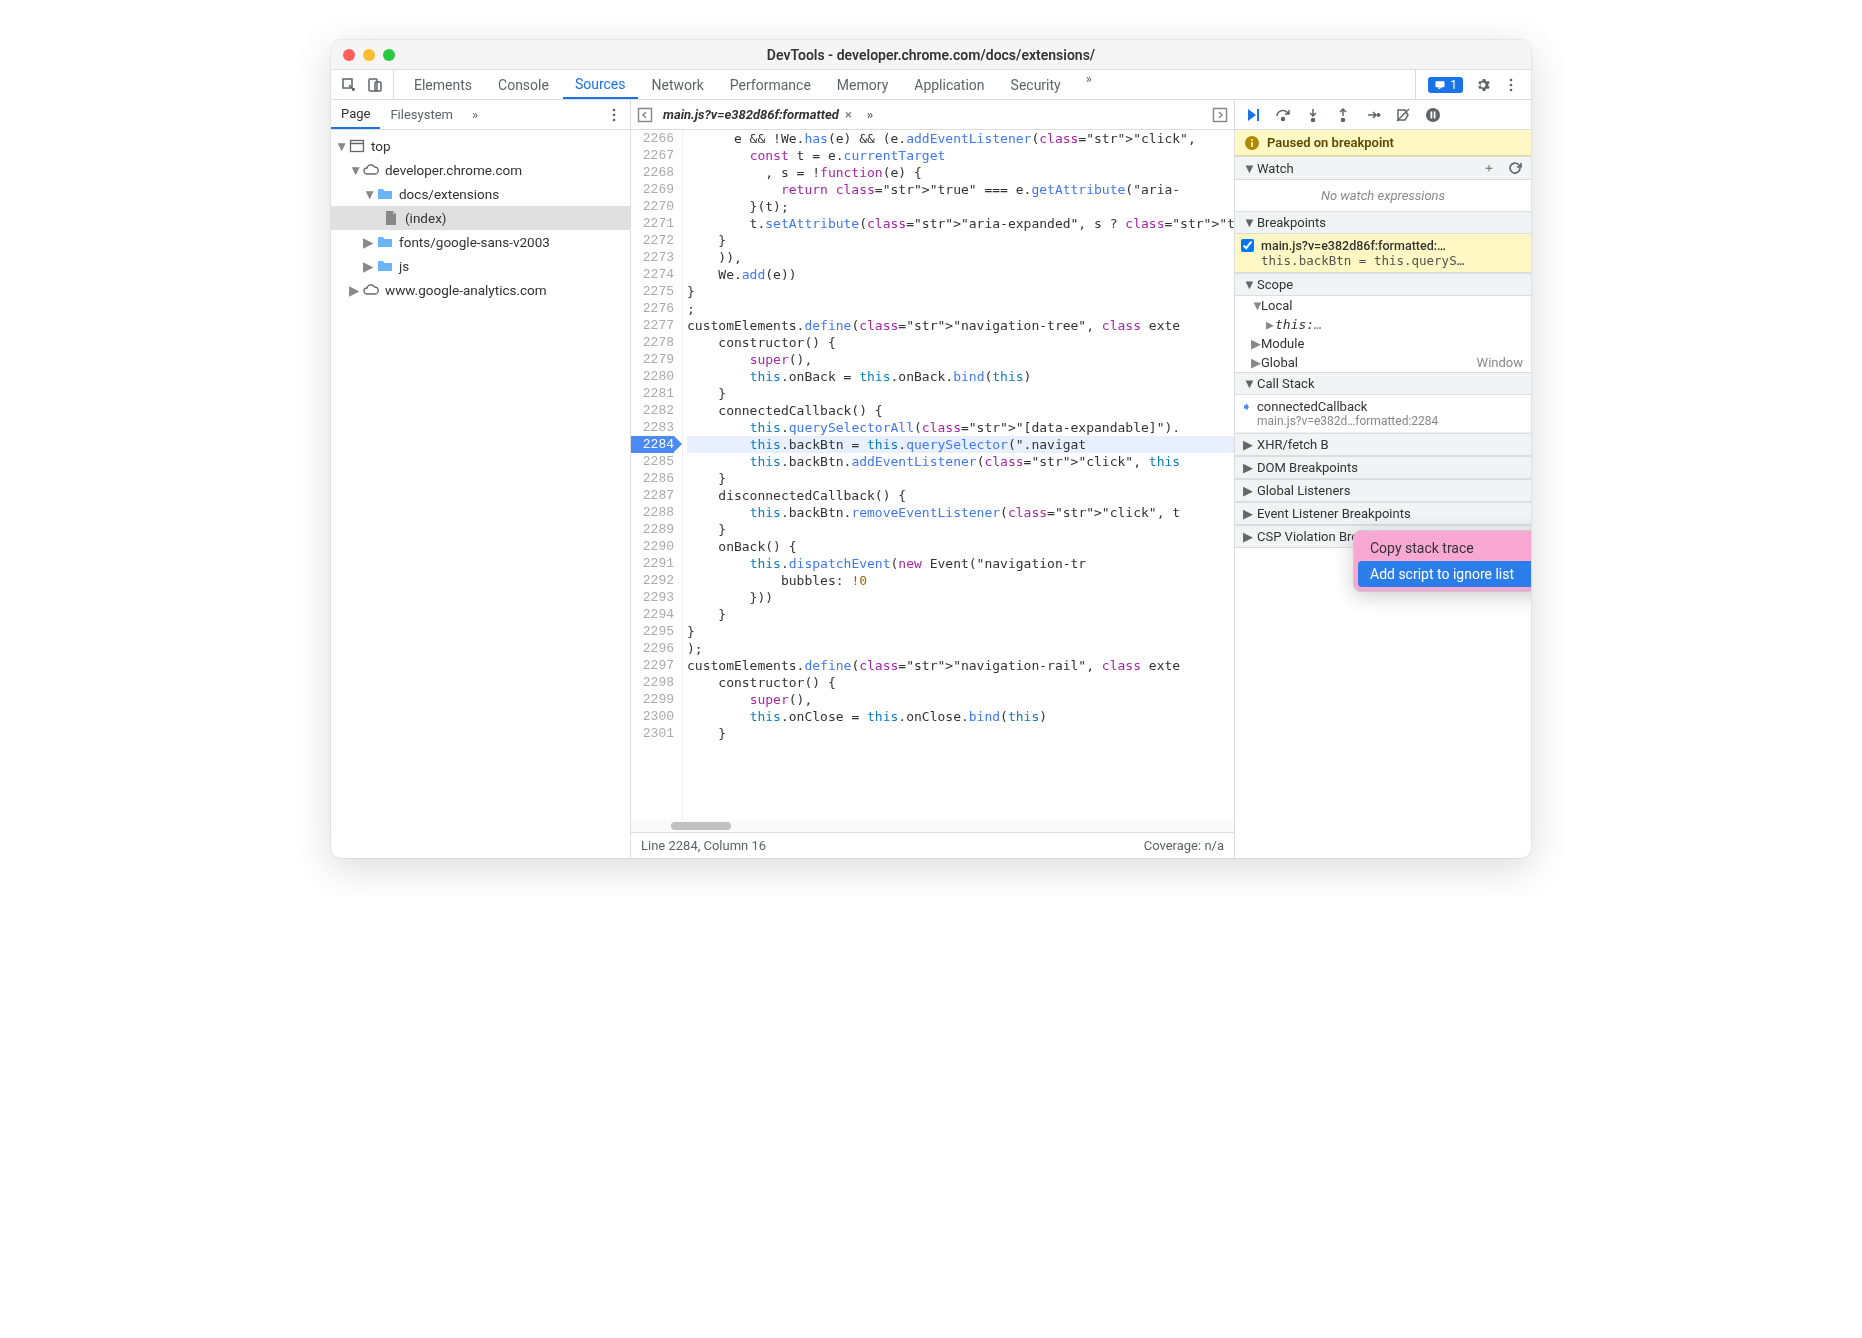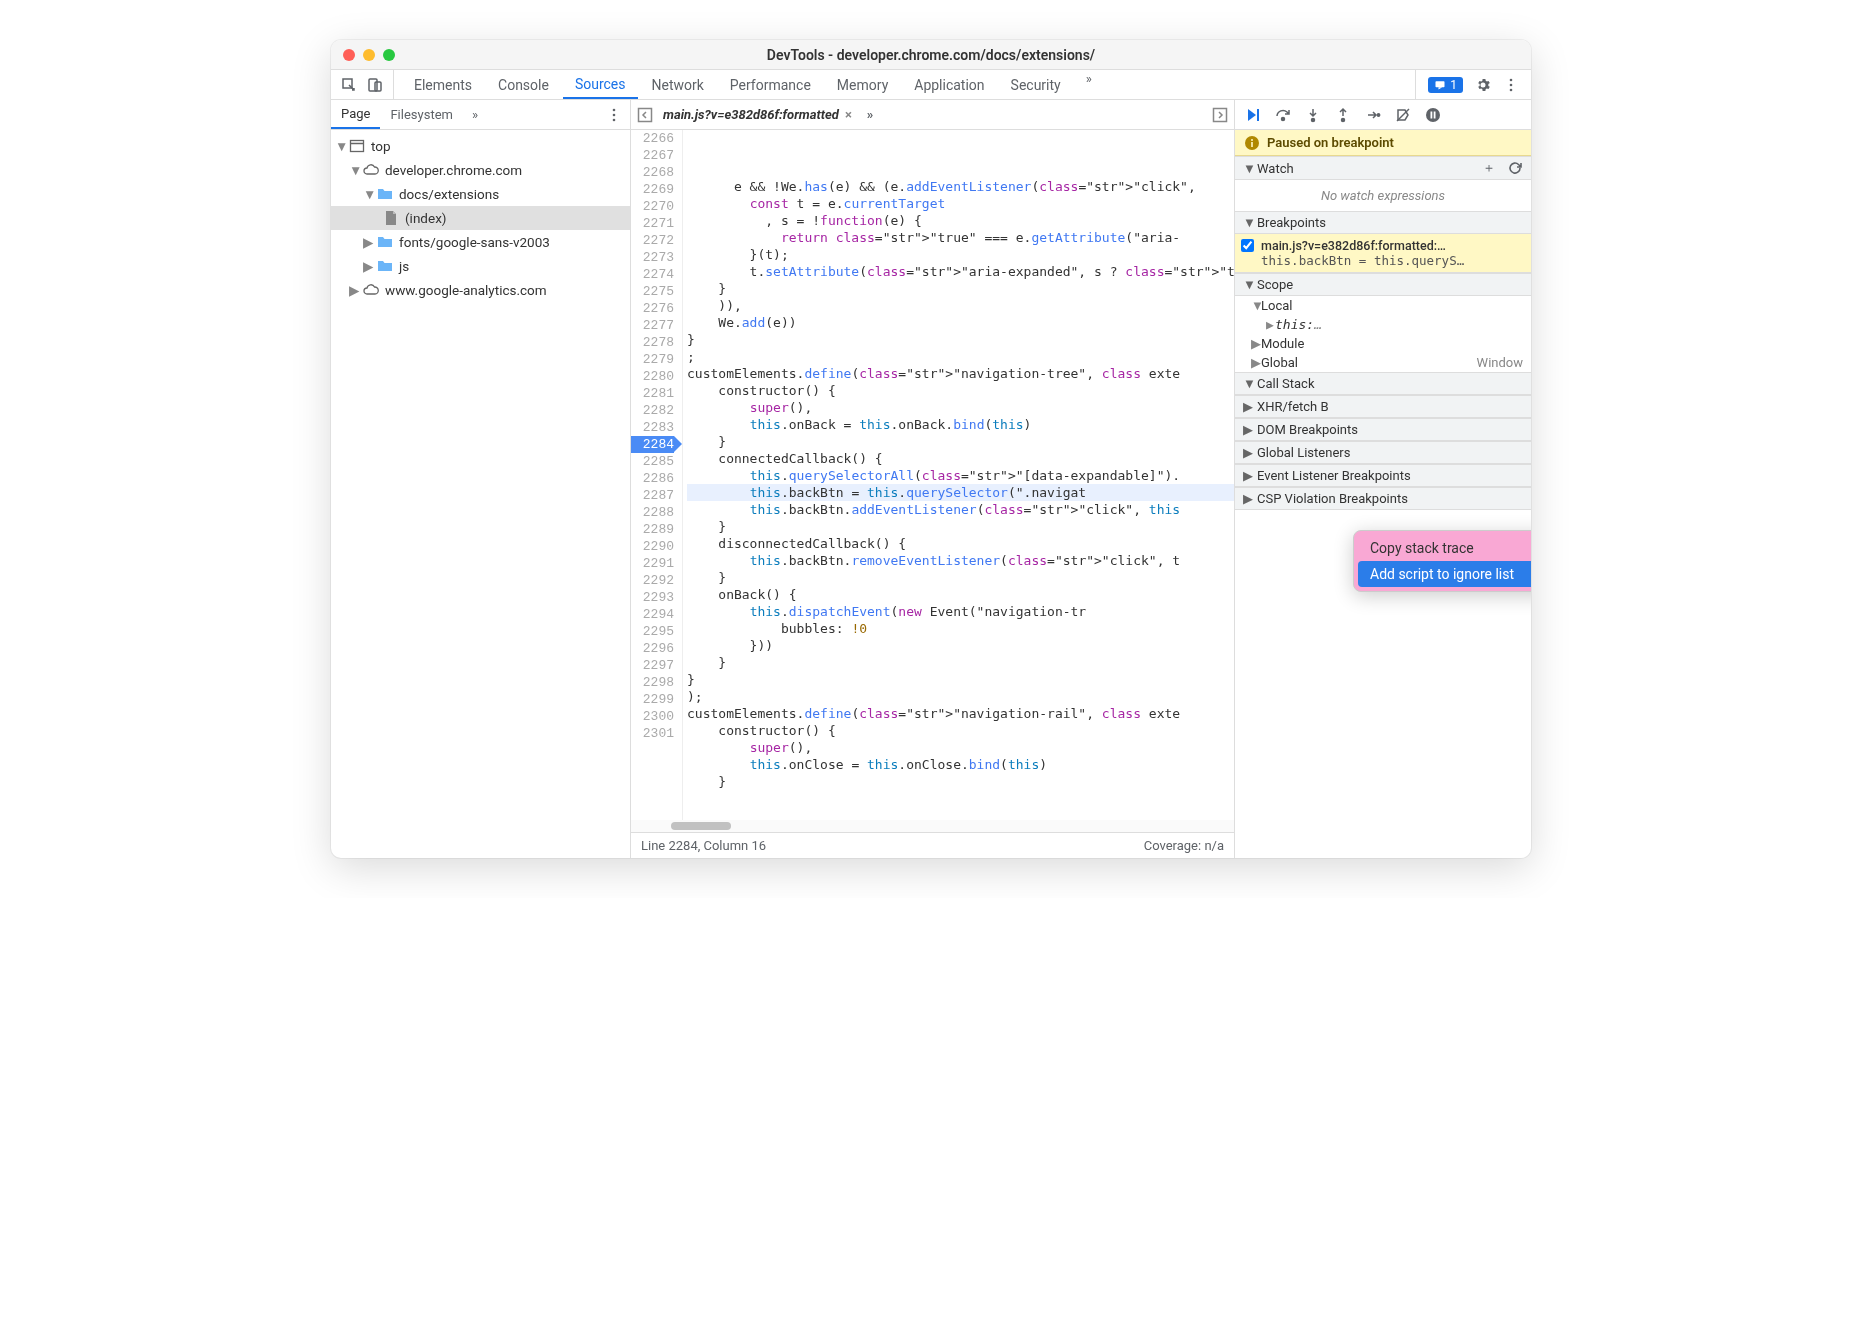--- a/index.html
+++ b/index.html
@@ -109,7 +109,7 @@
     border-top:8.5px solid transparent; border-bottom:8.5px solid transparent; border-left:8px solid #4a8bf5;
   }
   .code {
-    flex:1; white-space:pre; overflow:hidden; padding-left:4px;margin-top:48px;
+    flex:1; white-space:pre; overflow:hidden; padding-left:4px;
   }
   .code .cl { height:17px;}
   .code .cl.hl { background:#e8f0fe;}

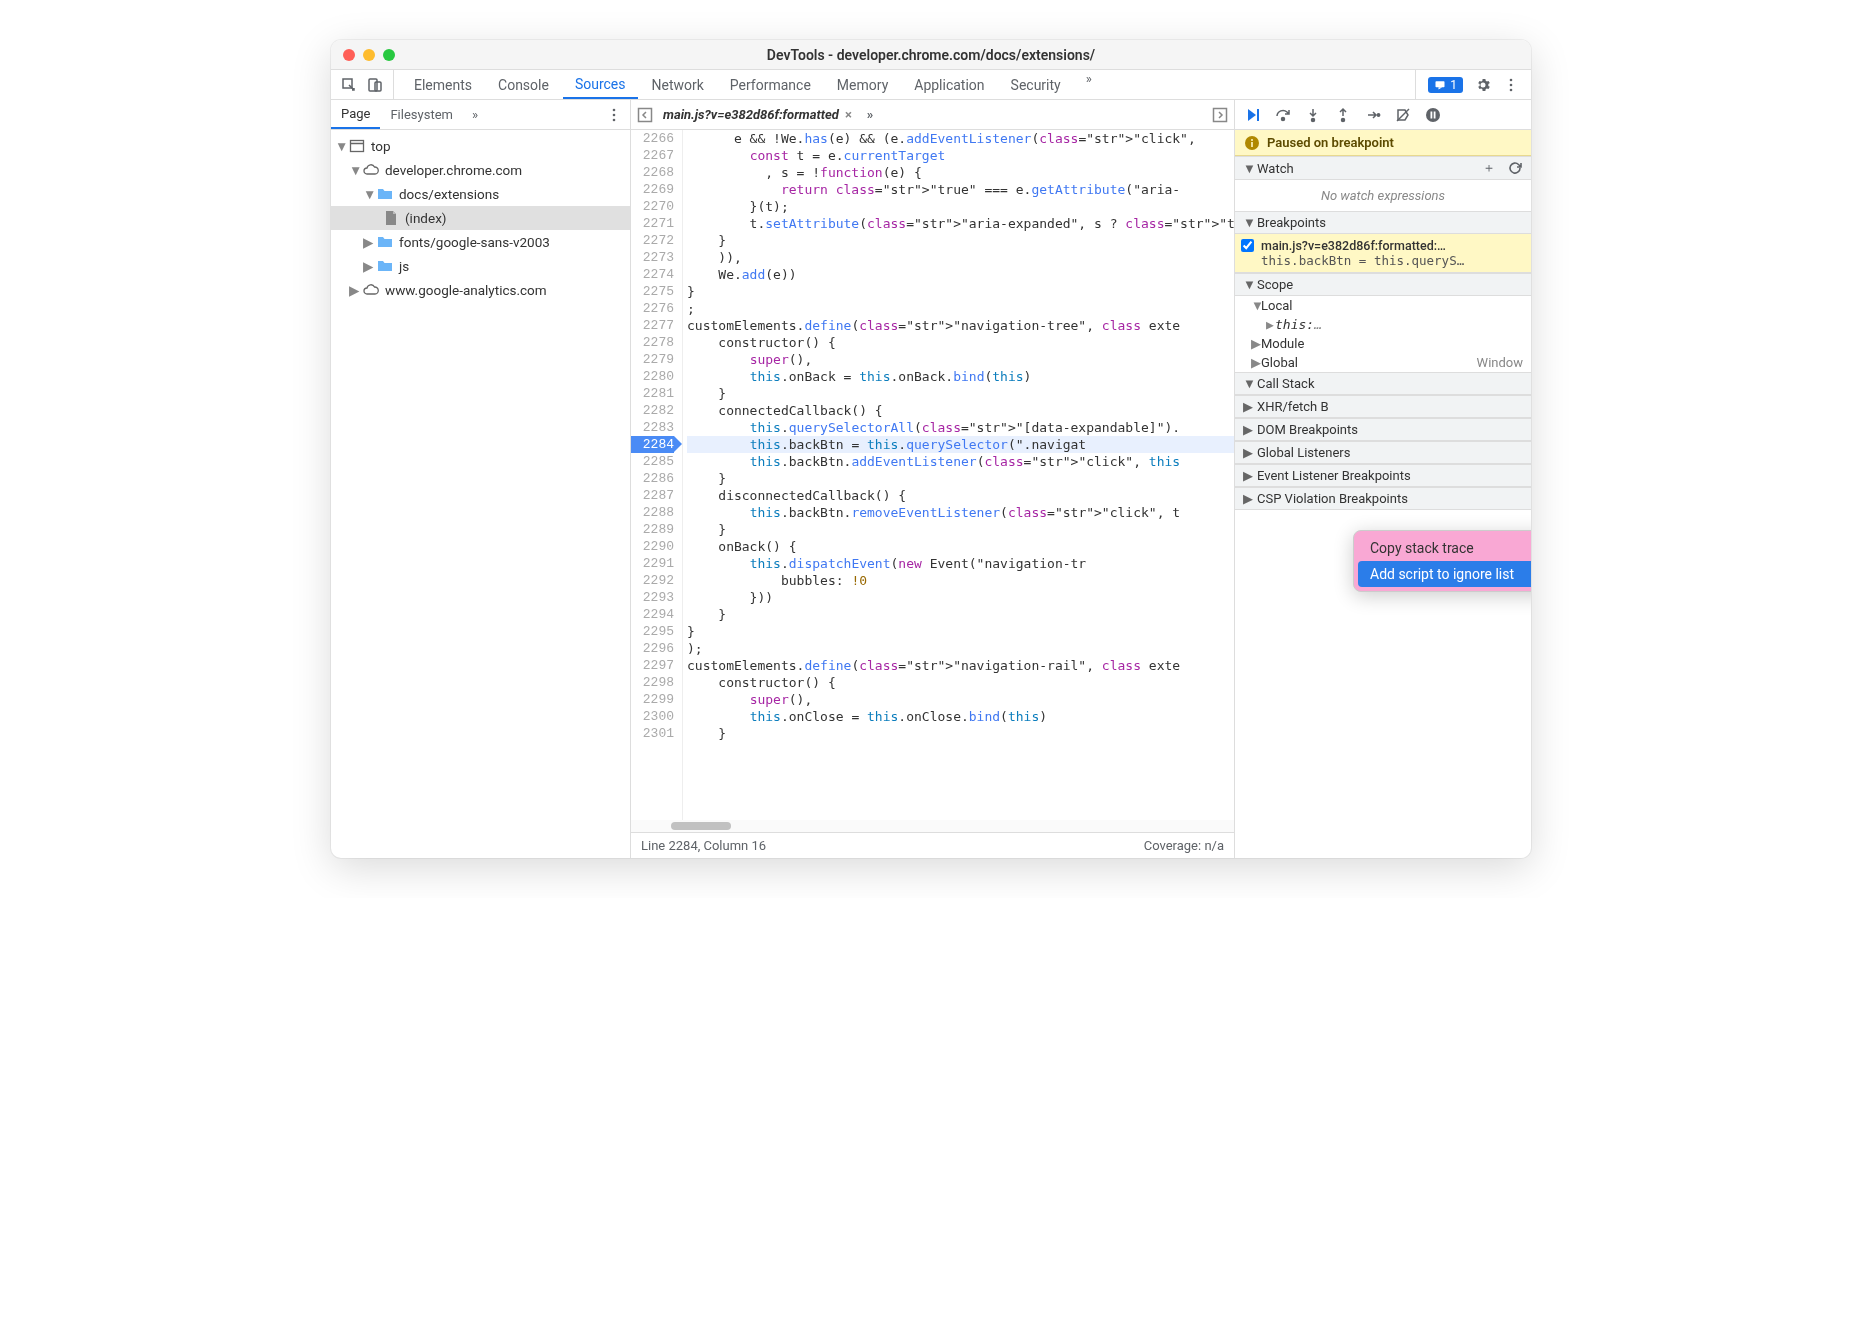--- a/index.html
+++ b/index.html
@@ -478,6 +478,10 @@
           <span class="tri">▼</span>
           <span>Call Stack</span>
         </div>
+      <div class="callstack-item active">
+        <div class="fname">connectedCallback</div>
+        <div class="loc">main.js?v=e382d…formatted:2284</div>
+      </div>
 
       <div class="section-hdr">
           <span class="tri">▶</span>

